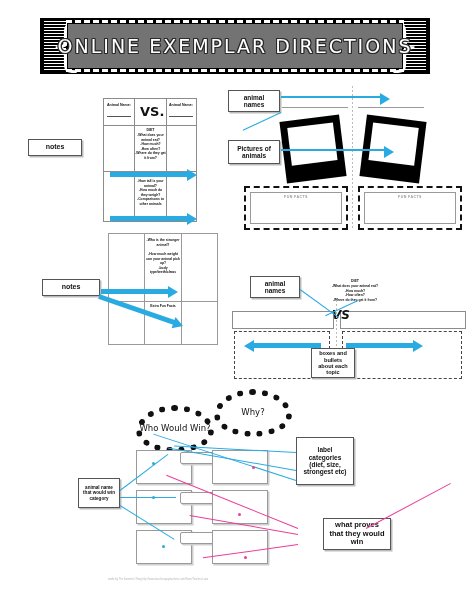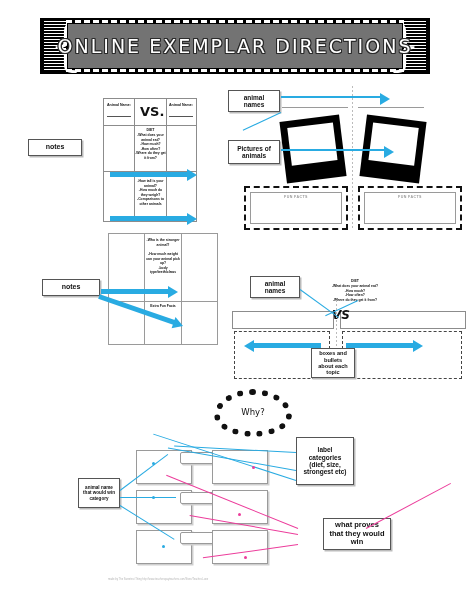--- a/index.html
+++ b/index.html
@@ -250,6 +250,10 @@
   <div class="abs pline blue" style="left:300px;top:289px;width:48px;transform:rotate(36deg);"></div>
   <div class="abs pline blue" style="left:358px;top:300px;width:36px;transform:rotate(155deg);"></div>
 
+  <div class="cloud" style="left:136px;top:405px;">
+    <div class="cbody"></div>
+    <div class="ctext">Who Would Win?</div>
+  </div>
   <div class="cloud" style="left:214px;top:389px;">
     <div class="cbody"></div>
     <div class="ctext">Why?</div>

